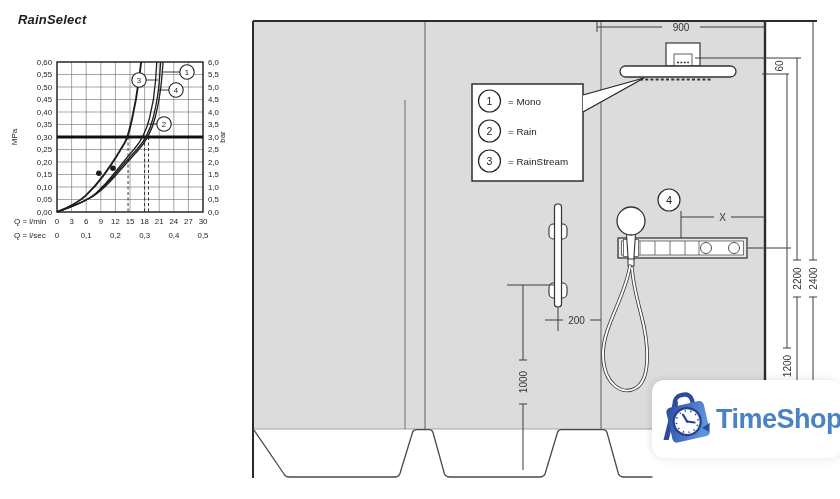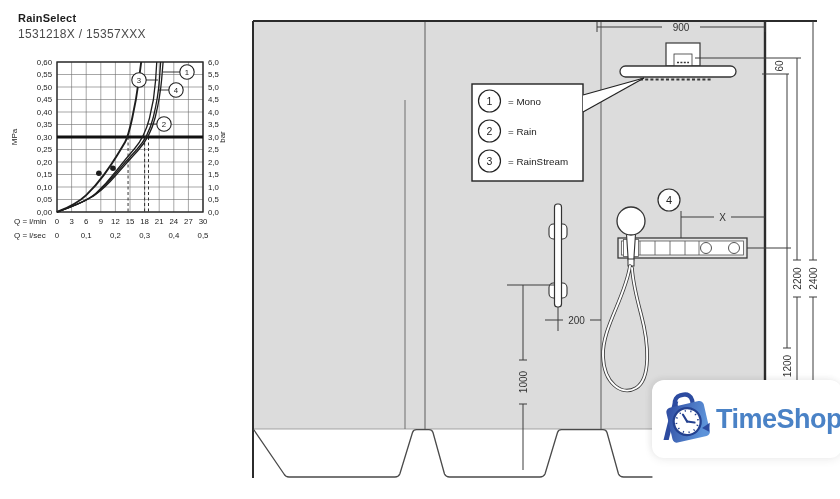--- a/index.html
+++ b/index.html
@@ -9,7 +9,7 @@
   }
   .title-block{position:absolute;left:18px;top:12px;}
   .title-block h1{
-    margin:0;font-size:11px;font-weight:bold;color:#1c1c1c;letter-spacing:.2px;
+    margin:0;font-size:13px;font-weight:bold;color:#1c1c1c;letter-spacing:.2px;font-style:italic;
   }
   .title-block .sku{
     margin-top:3px;font-size:12px;color:#4a4a4a;letter-spacing:.3px;

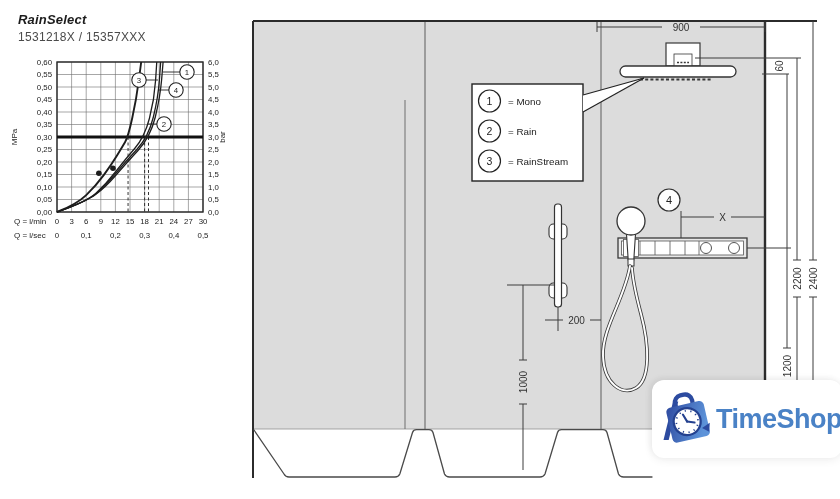--- a/index.html
+++ b/index.html
@@ -32,7 +32,6 @@
 
 <div class="title-block">
   <h1>RainSelect</h1>
-  <div class="sku">1531218X / 15357XXX</div>
 </div>
 
 <svg id="chart-svg" width="250" height="200" viewBox="0 50 250 200">

